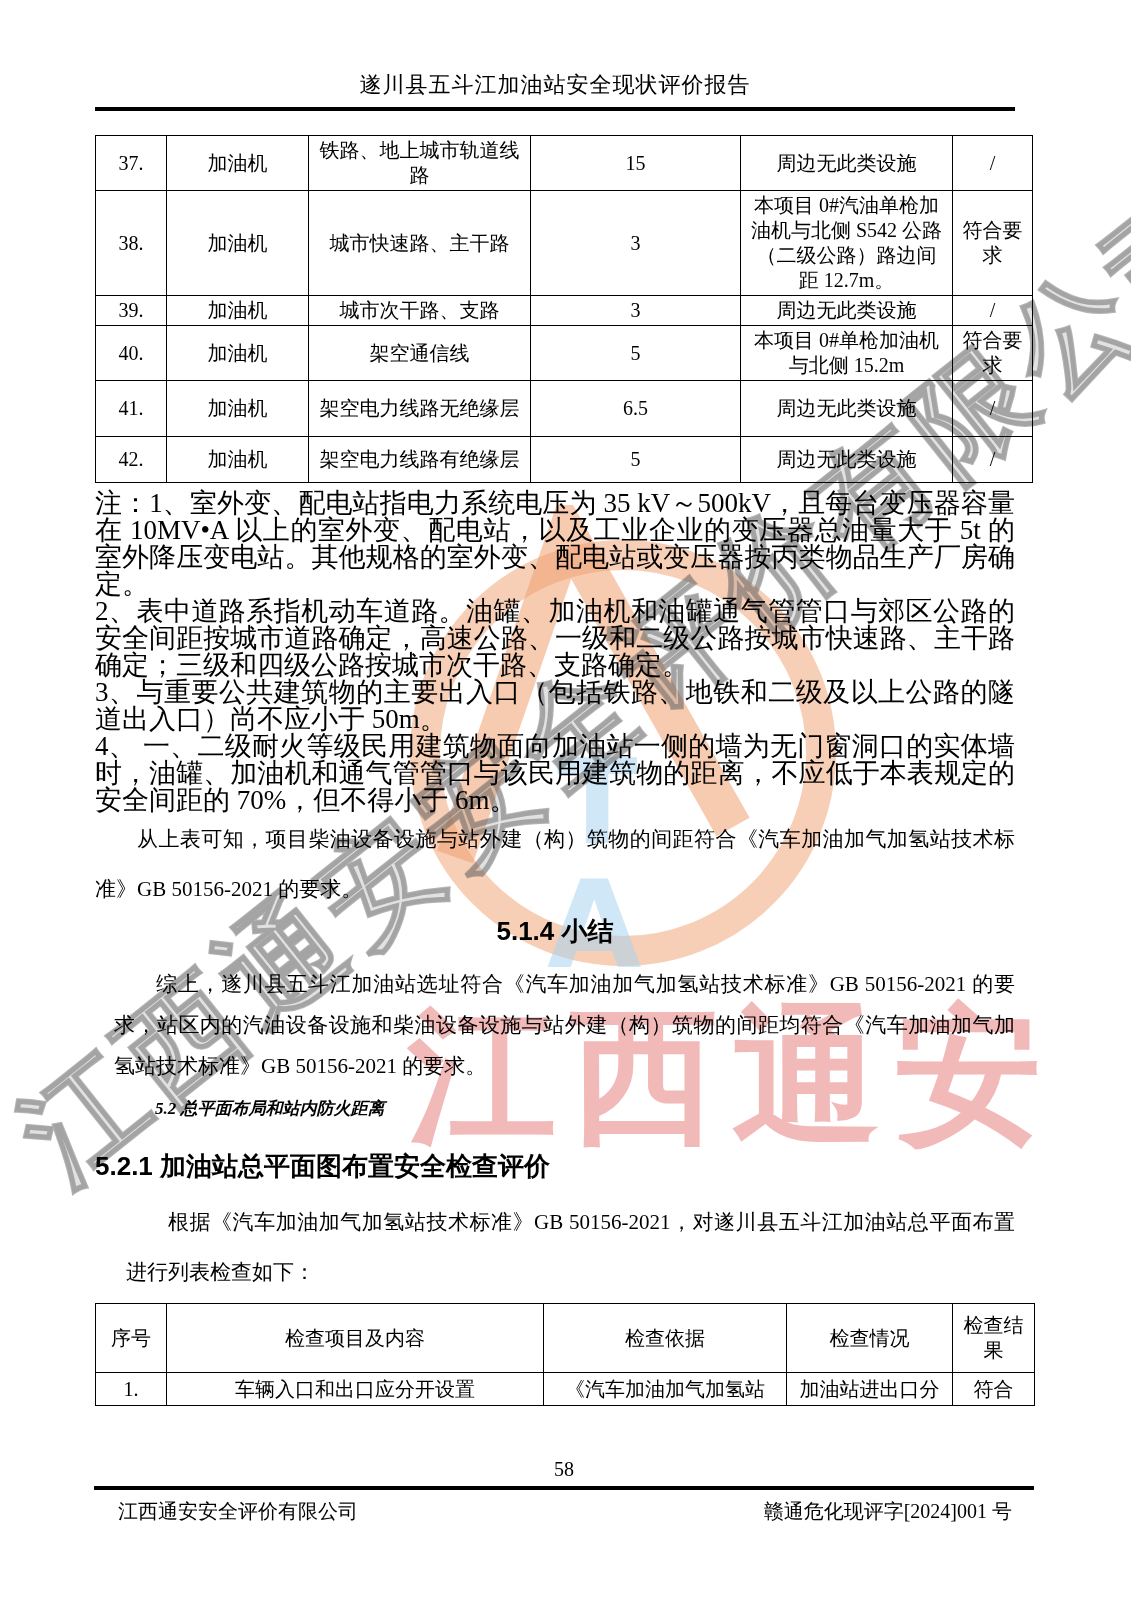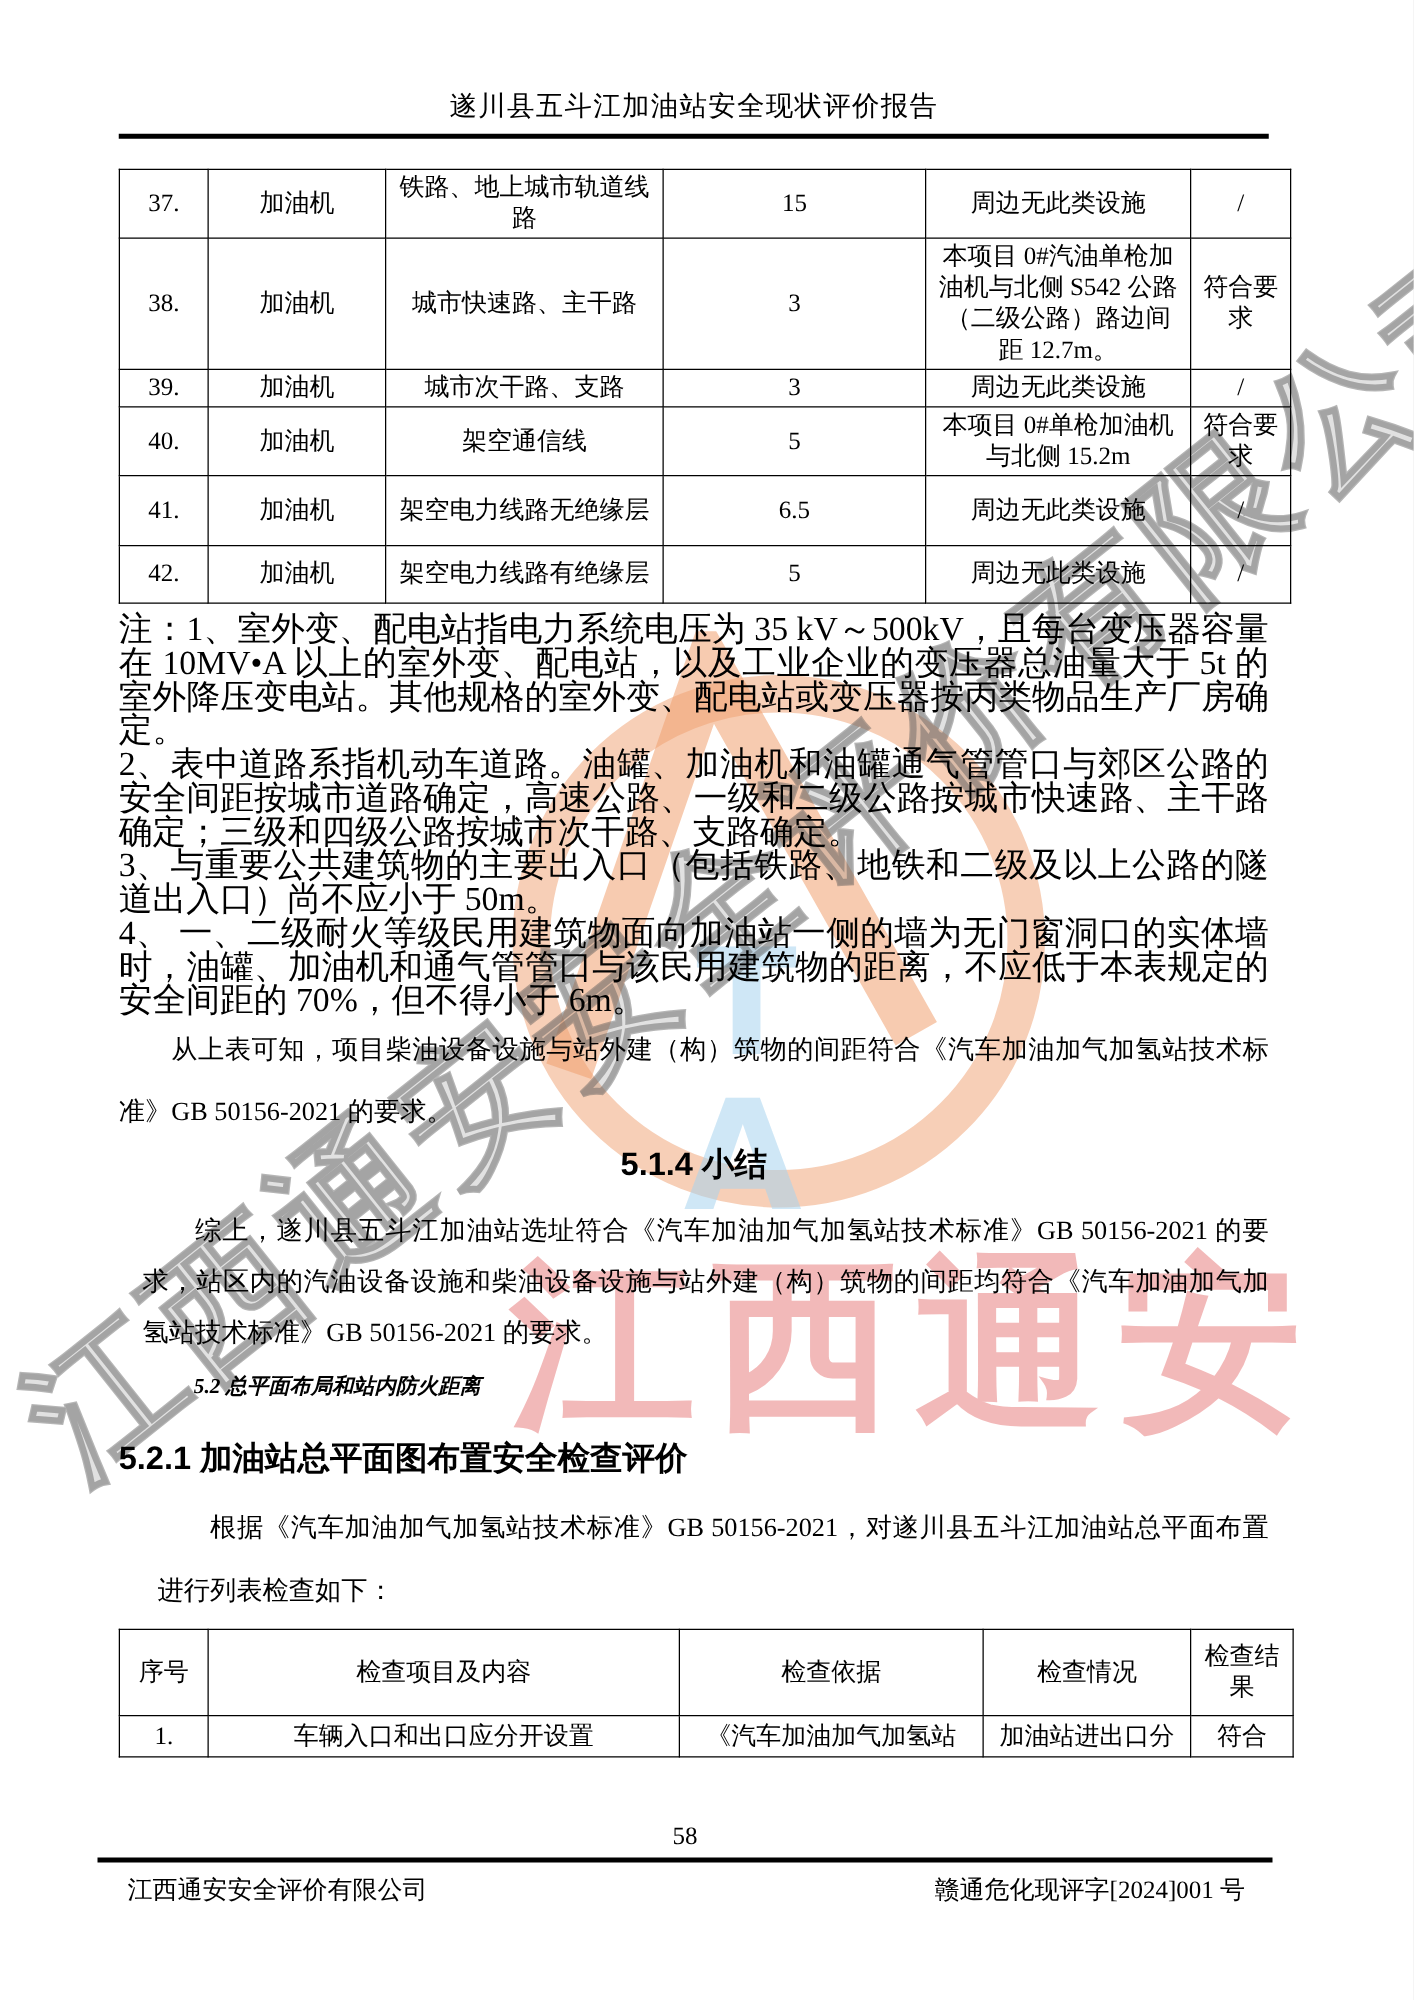--- a/index.html
+++ b/index.html
@@ -49,7 +49,7 @@
   .t2 th{height:64px;}
   .t2 td{height:28px;}
   
-  .footer{position:absolute;left:78px;width:940px;top:1458px;z-index:1;font-size:20px;}
+  .footer{position:absolute;left:94px;width:940px;top:1458px;z-index:1;font-size:20px;}
   .page-num{text-align:center;}
   .footer-rule{margin-top:5px;border-bottom:4px solid #000;}
   .footer-row{display:flex;justify-content:space-between;margin-top:8px;padding:0 22px 0 24px;}

